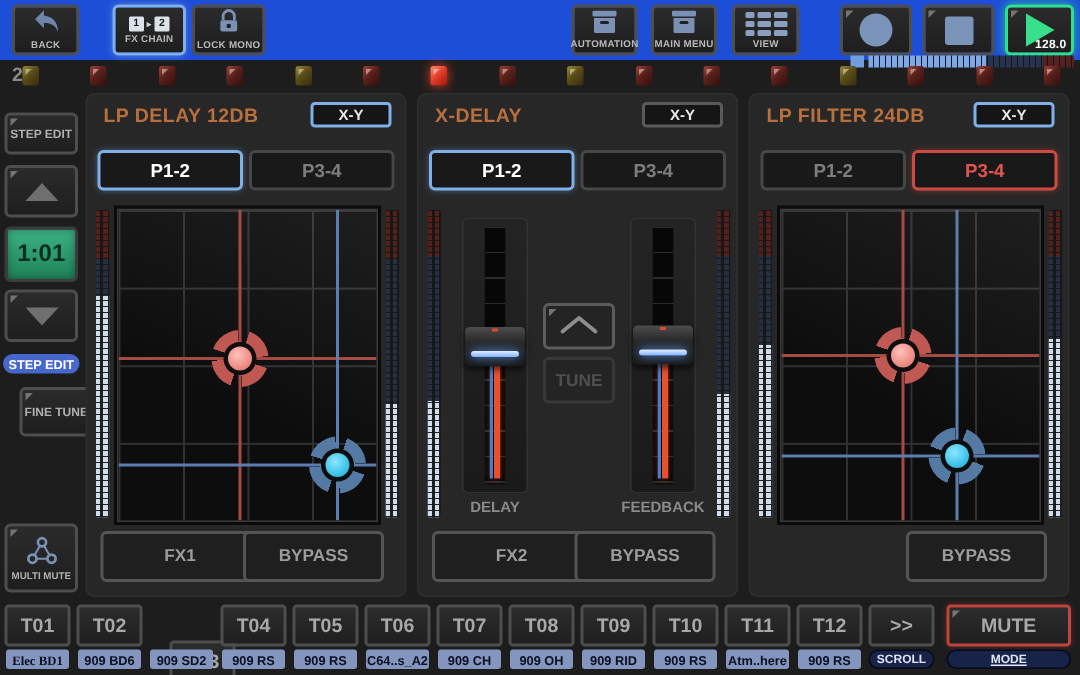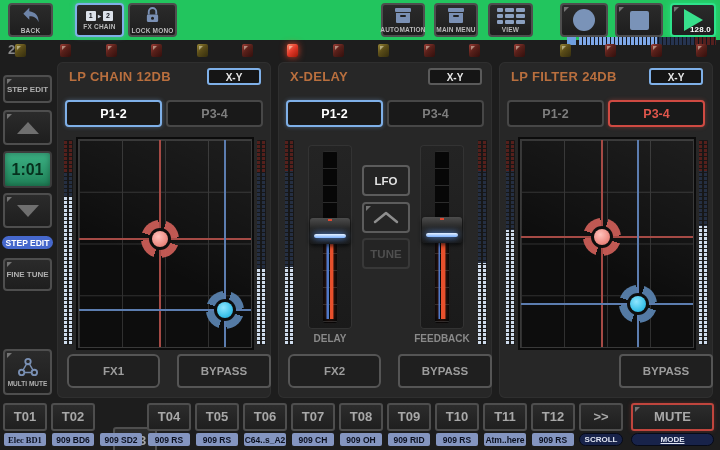--- a/index.html
+++ b/index.html
@@ -6,7 +6,7 @@
   .screen{position:relative;width:720px;height:450px;background:#1d1d1d;overflow:hidden;
           font-family:"Liberation Sans",sans-serif;-webkit-font-smoothing:antialiased;}
   
-  .topbar{position:absolute;left:0;top:0;width:720px;height:40px;background:#22c55e;}
+  .topbar{position:absolute;left:0;top:0;width:720px;height:40px;background:#1d4ed8;}
   .tb-btn{position:absolute;top:3px;height:34px;border:2px solid #4e4e4e;border-radius:4px;
           background:linear-gradient(#2b2b2b,#1e1e1e);color:#b9b9b9;display:flex;flex-direction:column;
           align-items:center;justify-content:center;gap:2px;font-size:6.5px;font-weight:bold;letter-spacing:.2px;box-sizing:border-box;}

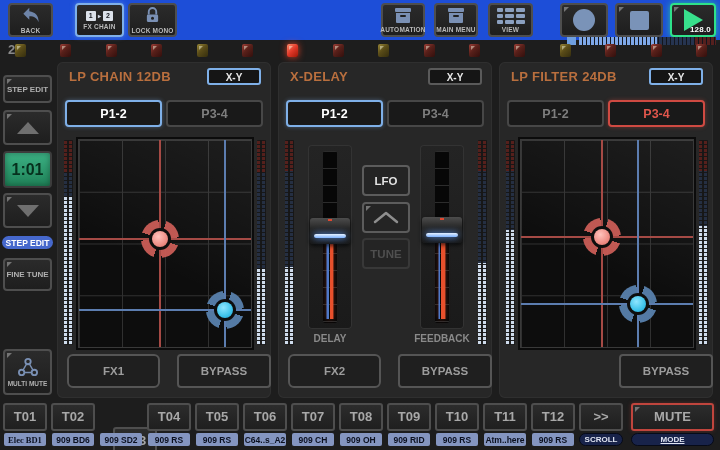--- a/index.html
+++ b/index.html
@@ -243,7 +243,7 @@
   </div>
 
   <div class="panel" style="left:57px;">
-    <div class="panel-title">LP CHAIN 12DB</div>
+    <div class="panel-title">LP DELAY 12DB</div>
     <div class="xy-btn xy-on">X-Y</div>
     <div class="tab t1 state-blue">P1-2</div>
     <div class="tab t2 state-off">P3-4</div>

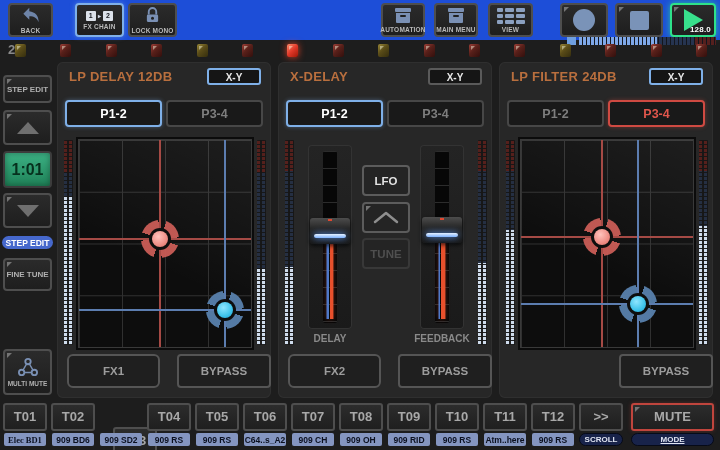--- a/index.html
+++ b/index.html
@@ -290,7 +290,6 @@
       <div class="handle" style="top: 71.7px;"></div>
     </div>
     <div class="slider-label" style="left:134px;">FEEDBACK</div>
-    <div class="cb" style="top:103px;">LFO</div>
     <div class="cb corner" style="top:140px;">
       <span>
         <svg width="26" height="14" viewBox="0 0 26 14">

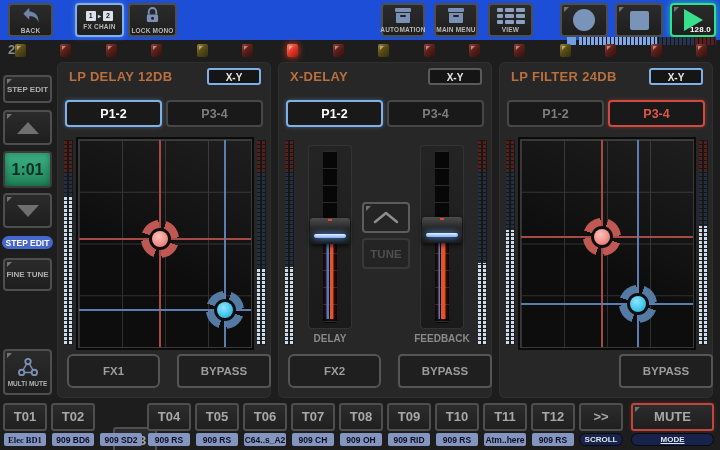--- a/index.html
+++ b/index.html
@@ -227,7 +227,7 @@
     <span class="tri-down"></span>
   </div>
   <div class="mode-pill">STEP EDIT</div>
-  <div class="sb-btn corner" style="top:258px;height:33px;">
+  <div class="sb-btn corner" style="top:258px;height:33px;margin-left:10px;">
     <span>FINE TUNE</span>
   </div>
   <div class="sb-btn corner" style="top:349px;height:46px;font-size:6.5px;">

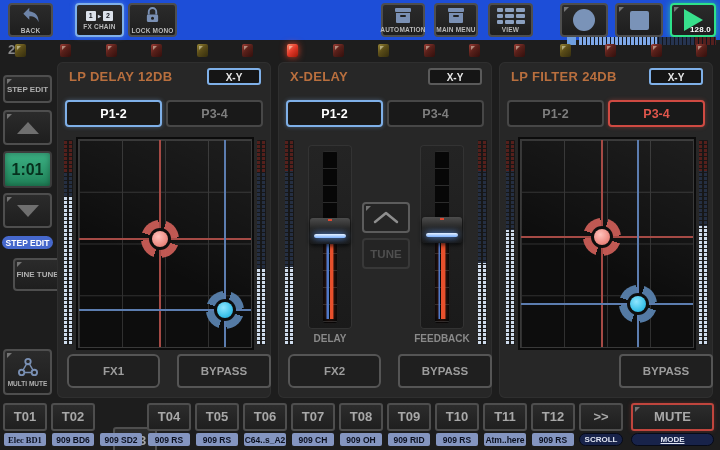--- a/index.html
+++ b/index.html
@@ -85,7 +85,7 @@
   .dot.blue .core{background:radial-gradient(circle at 40% 35%,#8ee6ff,#3ec3ea 60%,#1d9fd0);}
   .fx-btn{position:absolute;top:292px;height:34px;border:2px solid #555;border-radius:4px;background:#1f1f1f;
     color:#9c9c9c;font-size:11.5px;font-weight:bold;text-align:center;line-height:30px;box-sizing:border-box;}
-  .fx-btn.fx{left:10px;width:93px;border-radius:6px;}.fx-btn.bypass{left:120px;width:94px;}
+  .fx-btn.fx{left:10px;width:106px;}.fx-btn.bypass{left:120px;width:94px;}
   
   .slider{position:absolute;top:83px;width:44px;height:184px;background:linear-gradient(#242424,#1a1a1a);
     border-radius:4px;box-shadow:inset 0 0 0 1px #333;}

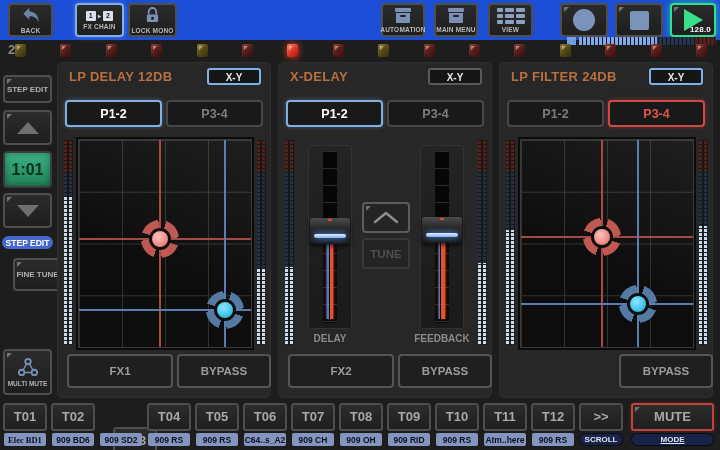--- a/index.html
+++ b/index.html
@@ -85,7 +85,7 @@
   .dot.blue .core{background:radial-gradient(circle at 40% 35%,#8ee6ff,#3ec3ea 60%,#1d9fd0);}
   .fx-btn{position:absolute;top:292px;height:34px;border:2px solid #555;border-radius:4px;background:#1f1f1f;
     color:#9c9c9c;font-size:11.5px;font-weight:bold;text-align:center;line-height:30px;box-sizing:border-box;}
-  .fx-btn.fx{left:10px;width:106px;}.fx-btn.bypass{left:120px;width:94px;}
+  .fx-btn.fx{left:10px;width:106px;}.fx-btn.bypass{left:105px;width:94px;}
   
   .slider{position:absolute;top:83px;width:44px;height:184px;background:linear-gradient(#242424,#1a1a1a);
     border-radius:4px;box-shadow:inset 0 0 0 1px #333;}

